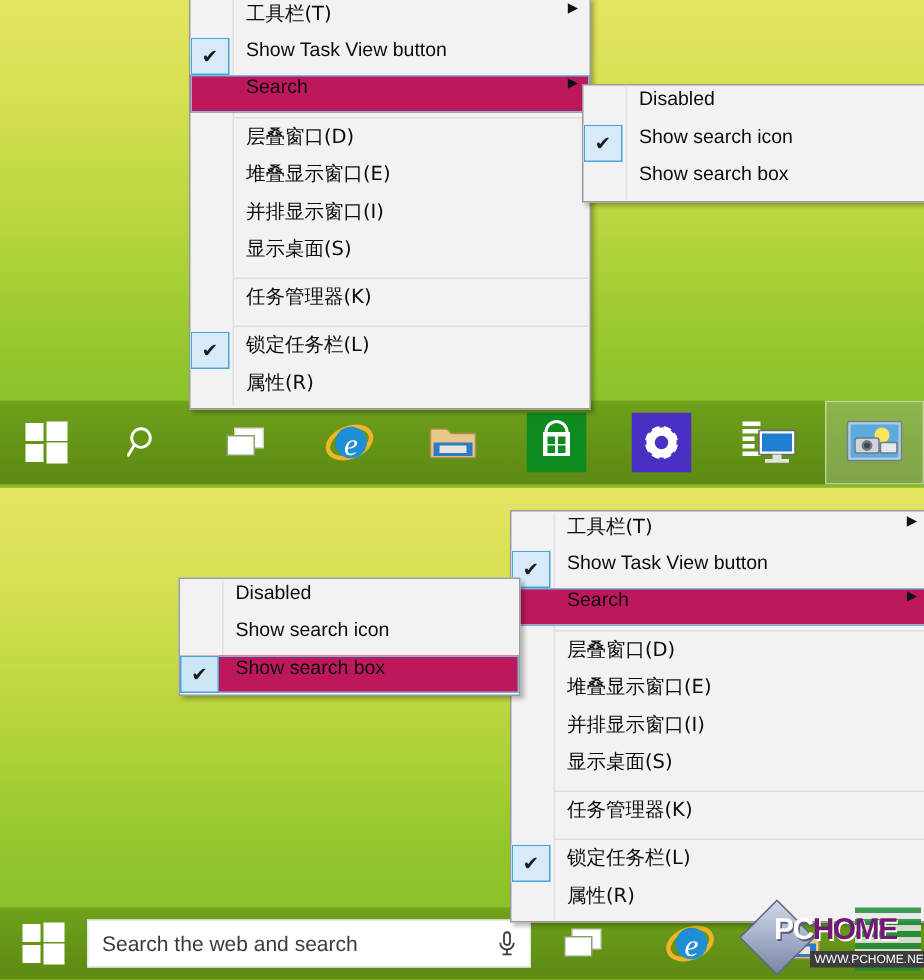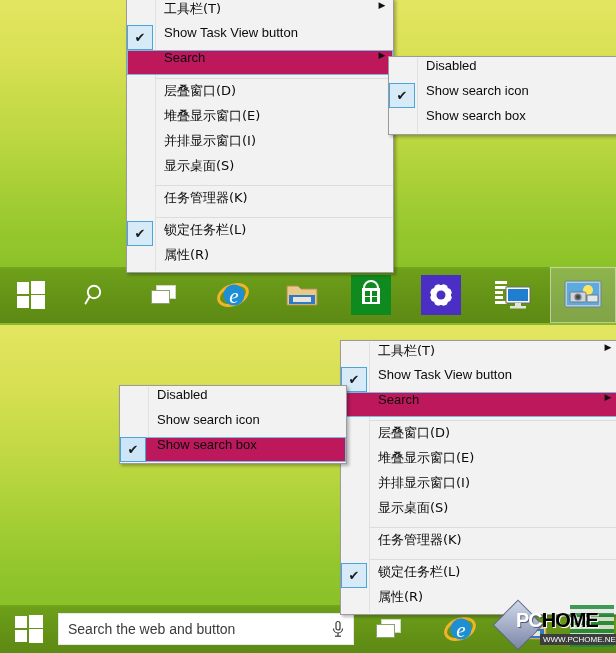--- a/index.html
+++ b/index.html
@@ -318,7 +318,7 @@
         </span>
     </div>
     <div class="searchbox" style="width:294px">
-      <span class="ph">Search the web and button</span>
+      <span class="ph">Search the web and search</span>
       <span class="mic">
         <svg width="14" height="18" viewBox="0 0 14 18">
           <rect x="5" y="1.5" width="4" height="8.5" rx="2" fill="none" stroke="#3b3b3b" stroke-width="1.2"></rect>

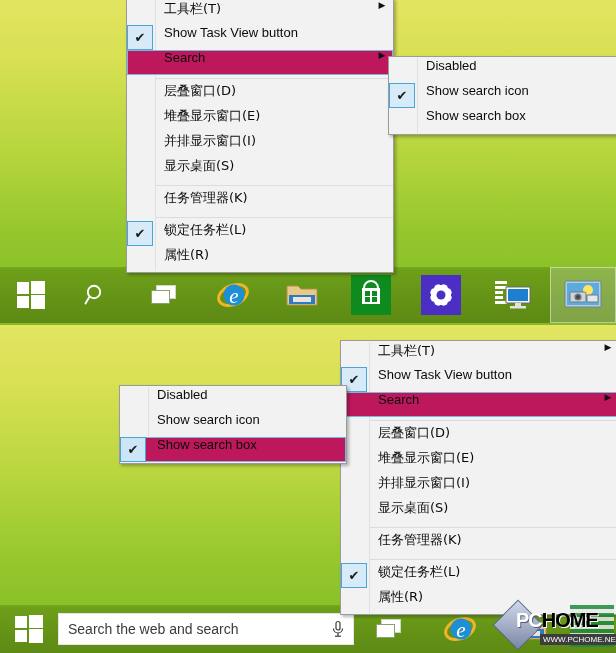--- a/index.html
+++ b/index.html
@@ -93,7 +93,7 @@
     font-family:"Liberation Sans",sans-serif;
   }
   .wm-pc{color:#ffffff;text-shadow:1px 1px 0 #5a5a7a;margin-top:24px;}
-  .wm-home{color:#000000;text-shadow:1px 1px 0 #ffffff;}
+  .wm-home{color:#701a75;text-shadow:1px 1px 0 #ffffff;}
   .wm-sub{
     position:absolute;left:46px;top:33px;font-size:8px;color:#ffffff;
     background:#3d3d3d;padding:1px 3px;letter-spacing:0px;

